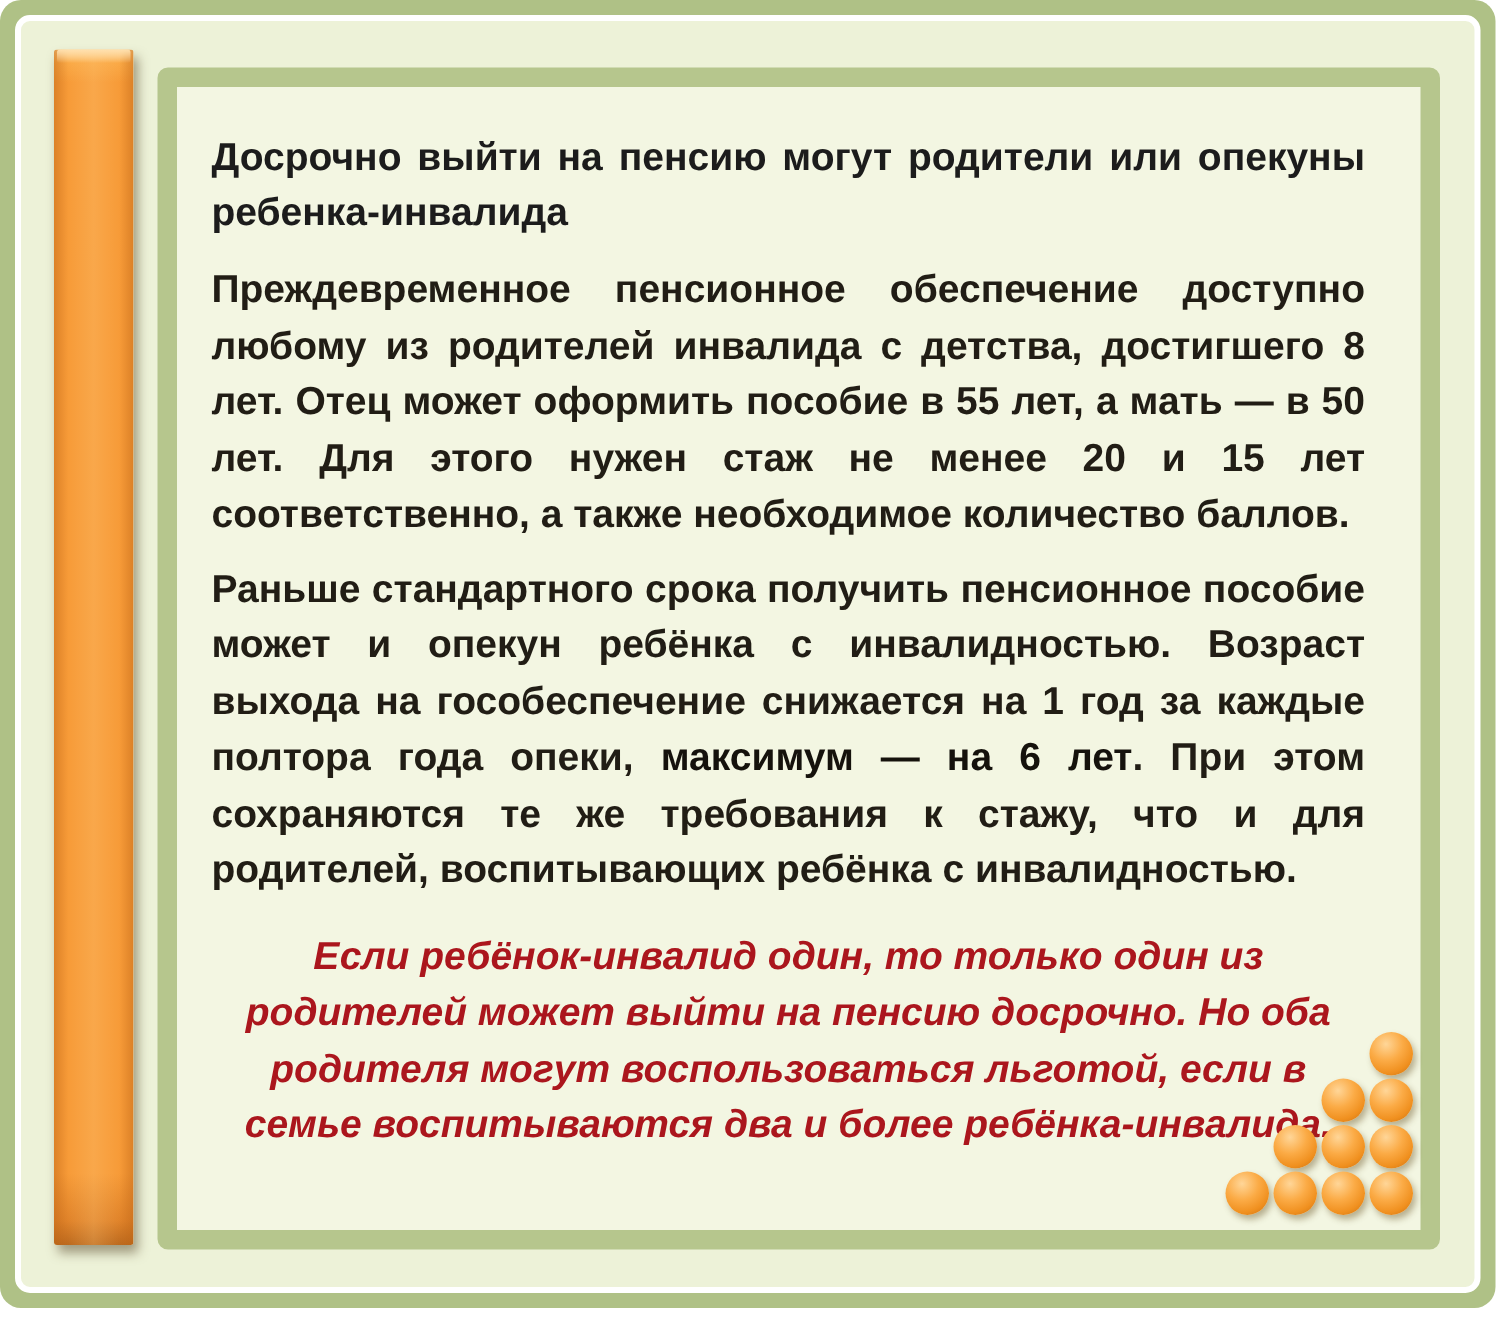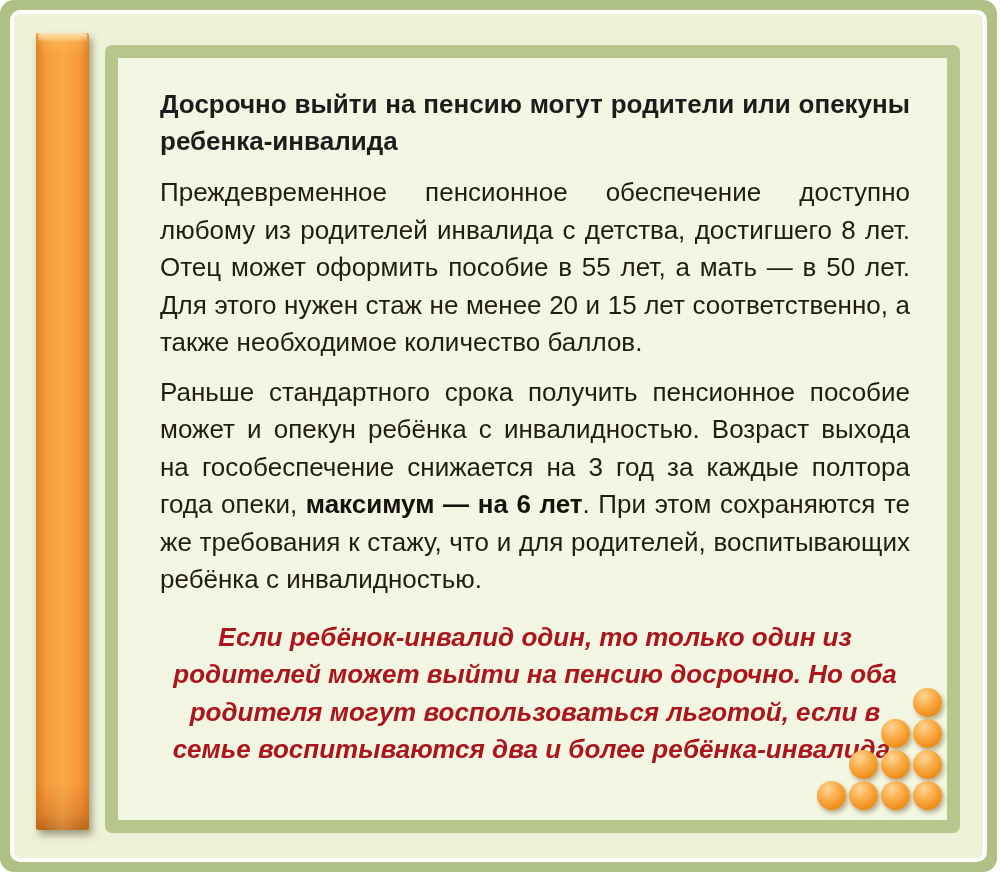--- a/index.html
+++ b/index.html
@@ -62,7 +62,7 @@
     border: 13px solid #b6c68d;
     border-radius: 7px;
     background: #f3f6e2;
-    padding: 28px 37px 0 42px;
+    padding: 28px 37px 0 23px;
   }
 
   .card-title {

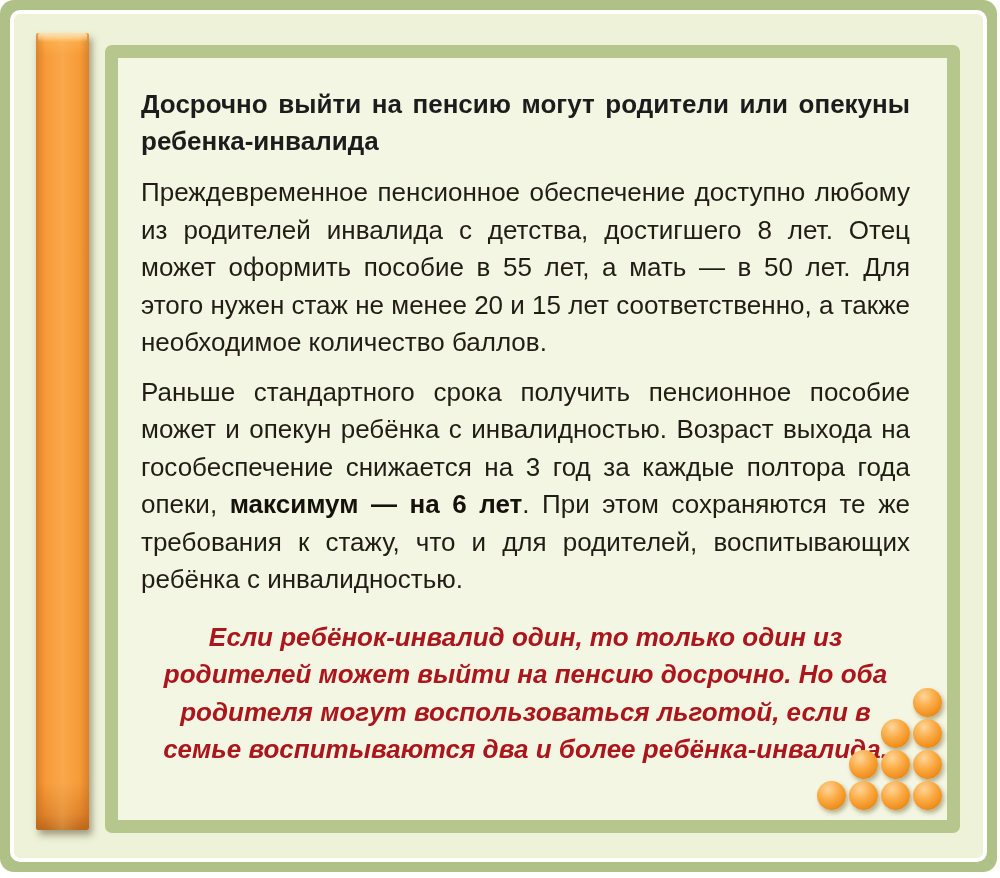--- a/index.html
+++ b/index.html
@@ -80,6 +80,7 @@
     line-height: 37.5px;
     color: #211d15;
     text-align: justify;
+    font-weight: bold;
   }
   .body-par b { color: #15120c; }
   .par-2 { margin-bottom: 20px; }

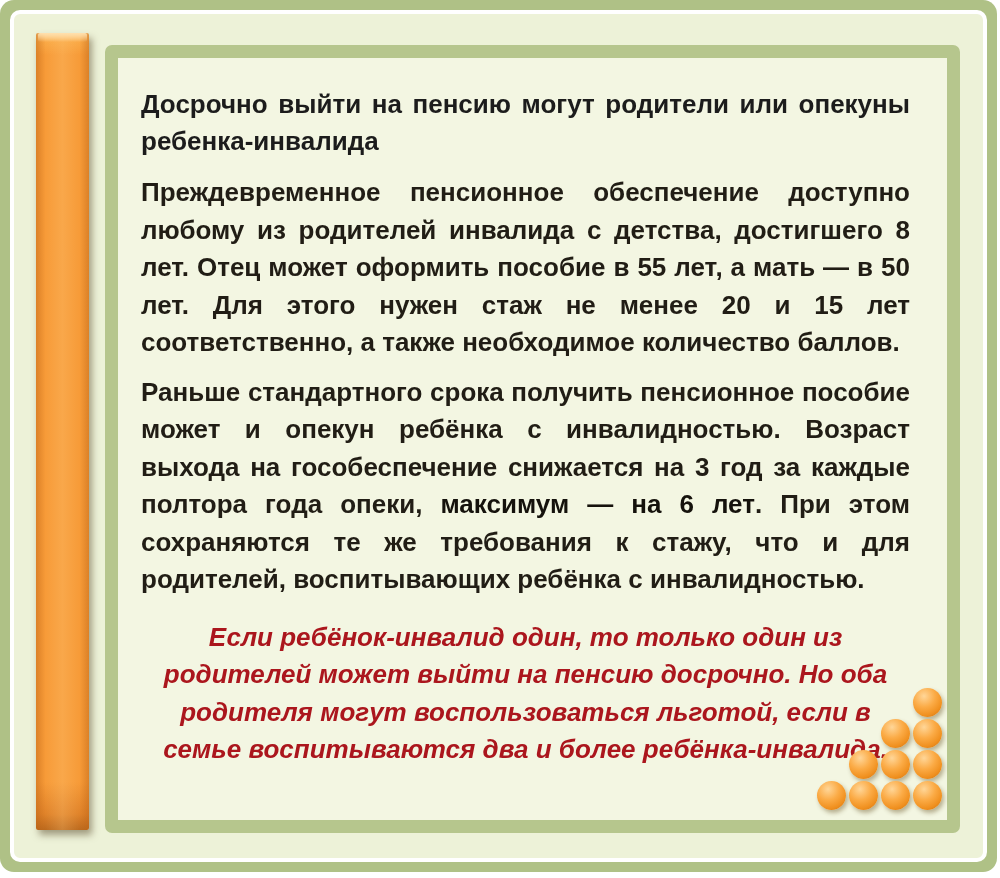--- a/index.html
+++ b/index.html
@@ -129,7 +129,7 @@
 
   <p class="body-par par-1">Преждевременное пенсионное обеспечение доступно любому из родителей инвалида с детства, достигшего 8 лет. Отец может оформить пособие в 55 лет, а мать — в 50 лет. Для этого нужен стаж не менее 20 и 15 лет соответственно, а также необходимое количество баллов.</p>
 
-  <p class="body-par par-2"><span>Раньше стандартного срока получить пенсионное пособие может и опекун ребёнка с инвалидностью. Возраст выхода на гособеспечение снижается на 3 год за каждые полтора года опеки, </span><b>максимум — на 6 лет</b><span>. При этом сохраняются те же требования к стажу, что и для родителей, воспитывающих ребёнка с инвалидностью.</span></p>
+  <p class="body-par par-2"><span>Раньше стандартного срока получить пенсионное пособие может и опекун ребёнка с инвалидностью. Возраст выхода на гособеспечение снижается на 1 год за каждые полтора года опеки, </span><b>максимум — на 6 лет</b><span>. При этом сохраняются те же требования к стажу, что и для родителей, воспитывающих ребёнка с инвалидностью.</span></p>
 
   <p class="note">Если ребёнок-инвалид один, то только один из родителей может выйти на пенсию досрочно. Но оба родителя могут воспользоваться льготой, если в семье воспитываются два и более ребёнка-инвалида.</p>
 

